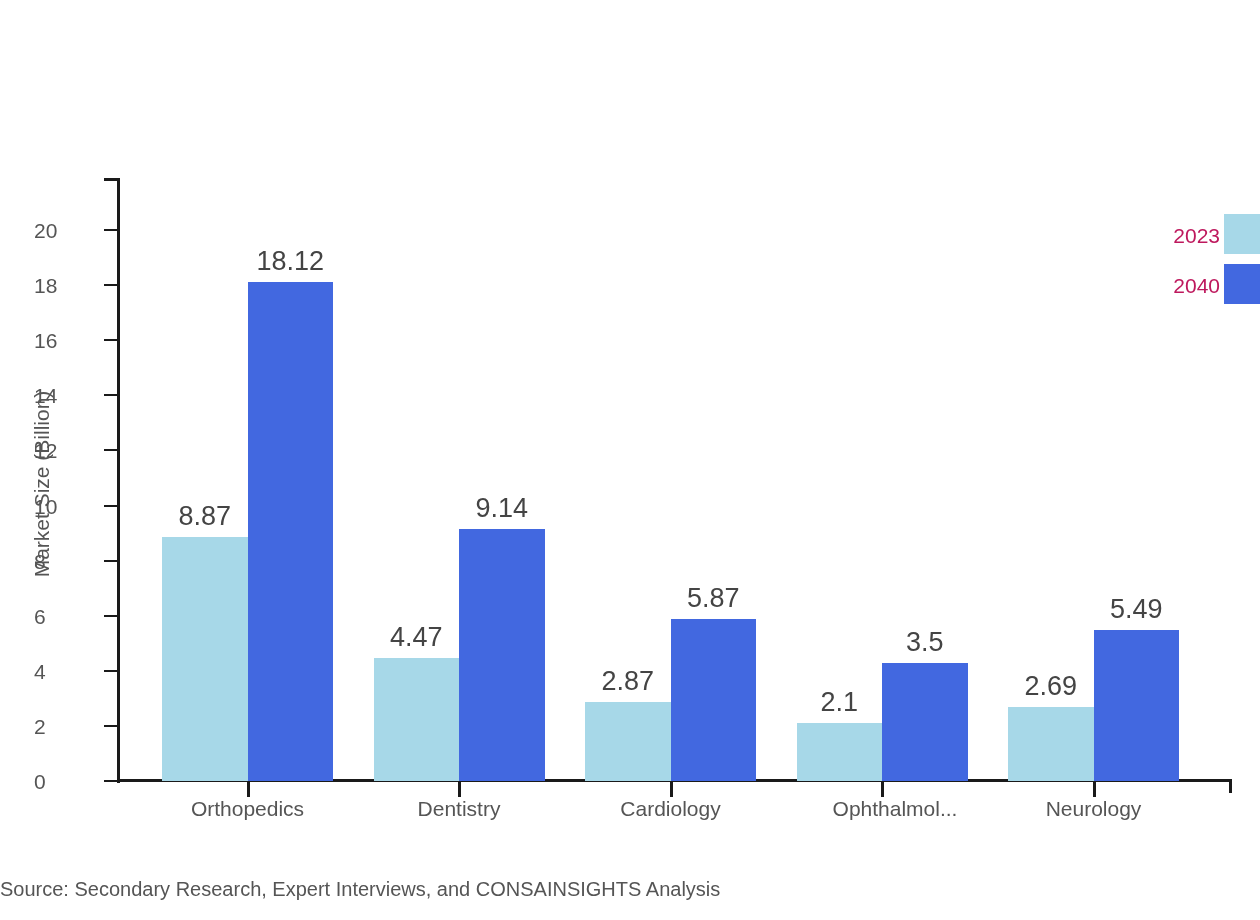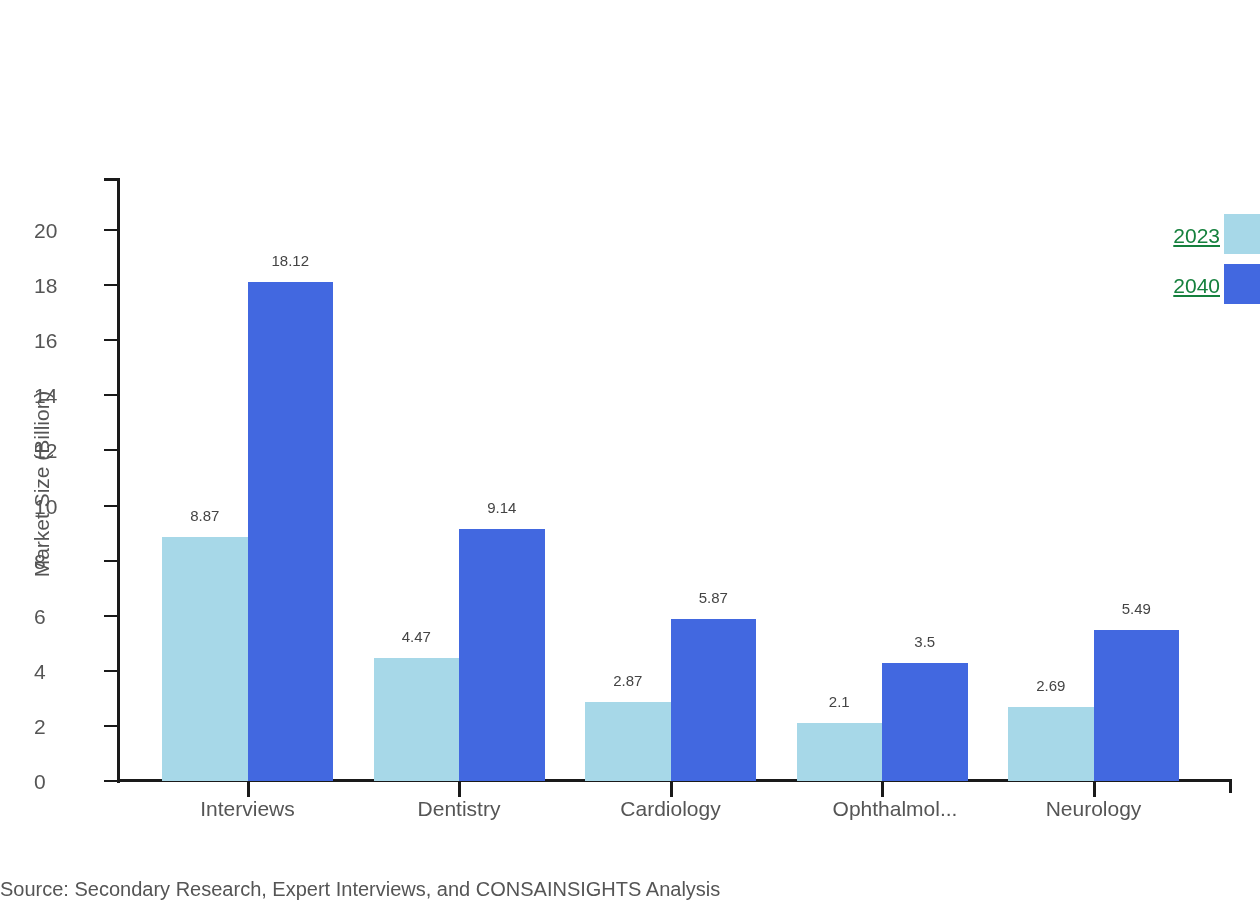--- a/index.html
+++ b/index.html
@@ -47,7 +47,7 @@
   .legend{position:absolute;left:1120px;top:214px;width:140px;}
   .legrow{position:relative;height:50px;}
   .legtext{position:absolute;right:40px;top:11px;width:90px;text-align:right;
-    color:#15803d;font-size:21px;line-height:21px;text-decoration:underline;}
+    color:#be185d;font-size:21px;line-height:21px;}
   .legswatch{position:absolute;left:104px;top:0px;width:40px;height:40px;}
 
   

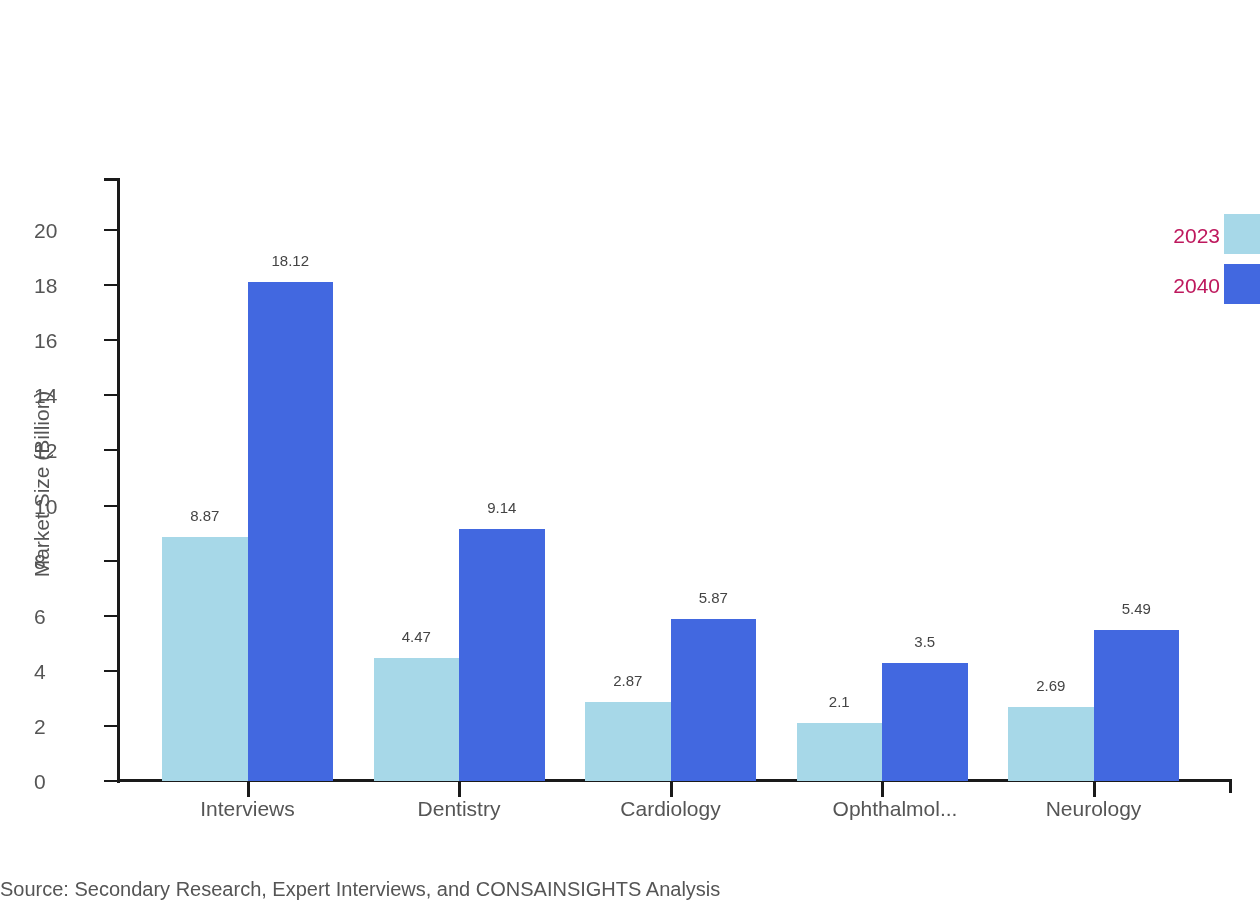--- a/index.html
+++ b/index.html
@@ -41,7 +41,7 @@
   
   .bar{position:absolute;bottom:139px;}
   .blabel{position:absolute;width:160px;text-align:center;
-    color:#444444;font-size:15px;line-height:20px;}
+    color:#444444;font-size:27px;line-height:20px;}
 
   
   .legend{position:absolute;left:1120px;top:214px;width:140px;}

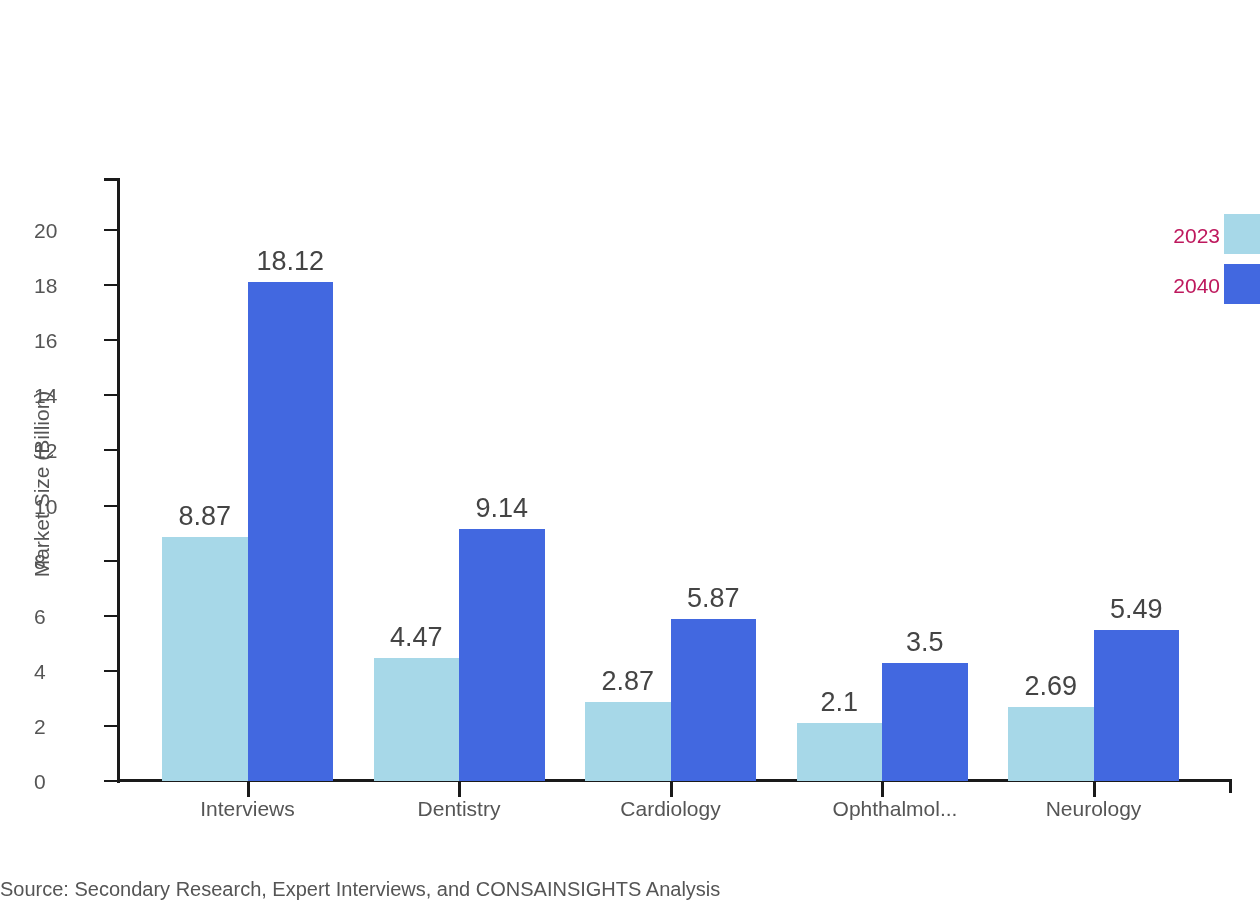--- a/index.html
+++ b/index.html
@@ -97,7 +97,7 @@
     </div>
   <div id="xticks">
       <div class="xtick" style="left: 246.5px;"></div>
-      <div class="xtlabel" style="left: 137.5px;">Interviews</div>
+      <div class="xtlabel" style="left: 137.5px;">Orthopedics</div>
       <div class="xtick" style="left: 458px;"></div>
       <div class="xtlabel" style="left: 349px;">Dentistry</div>
       <div class="xtick" style="left: 669.5px;"></div>

